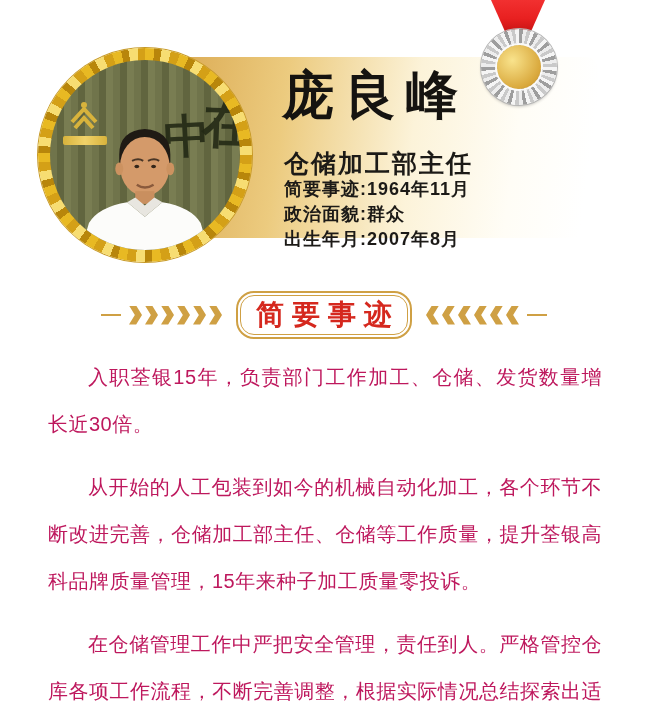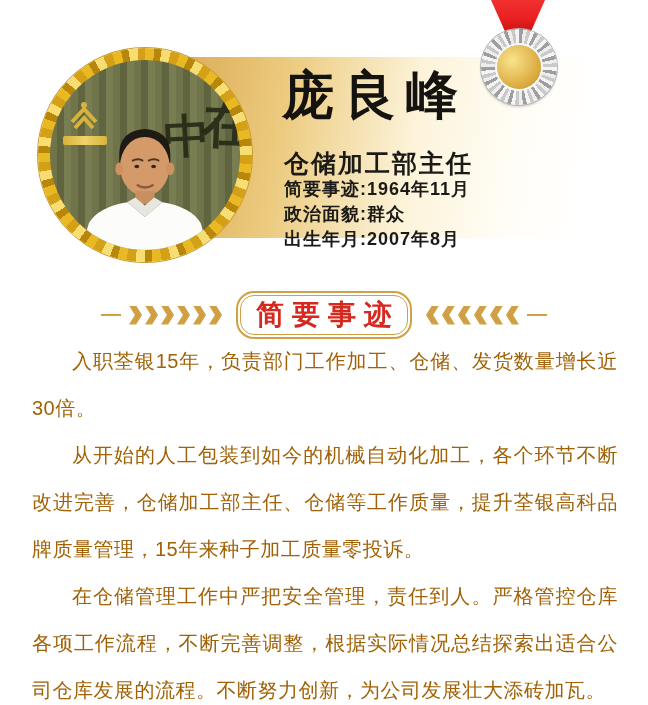--- a/index.html
+++ b/index.html
@@ -108,8 +108,8 @@
   
   .article{position:absolute;left:32px;top:338px;width:586px;}
   .article p{
-    margin:0;text-indent:2em;font-size:20px;line-height:47px;
-    text-align:justify;color:#a16207;font-weight:500;letter-spacing:.5px;
+    margin:16px;text-indent:2em;font-size:20px;line-height:47px;
+    text-align:justify;color:#be185d;font-weight:500;letter-spacing:.5px;
   }
 </style>
 </head>

